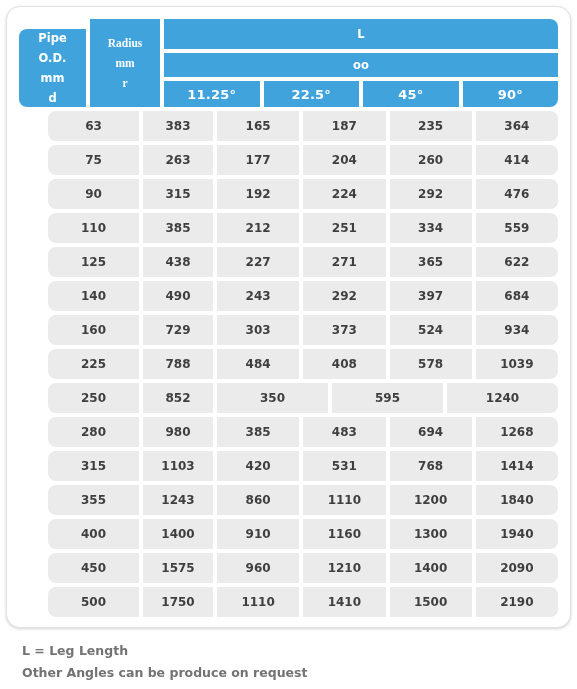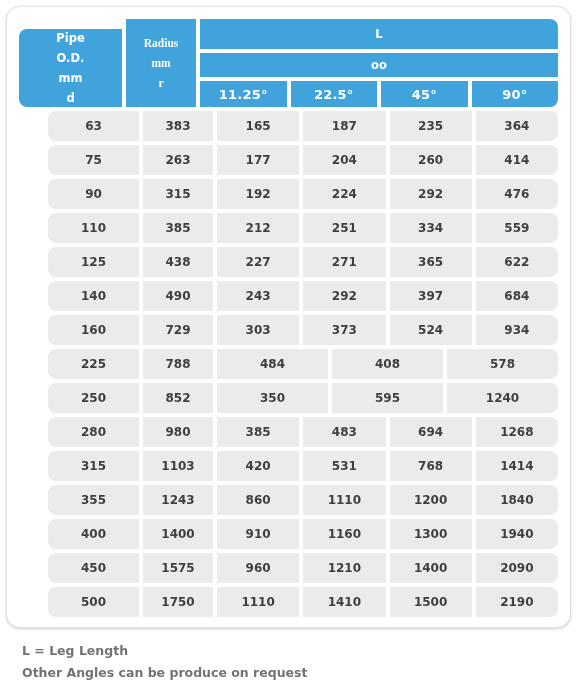--- a/index.html
+++ b/index.html
@@ -62,7 +62,7 @@
   }
 
   .th-col-pipe {
-    width: 103px;
+    width: 67px;
     border-radius: 8px 0 0 8px;
     margin-top: 10px;
   }

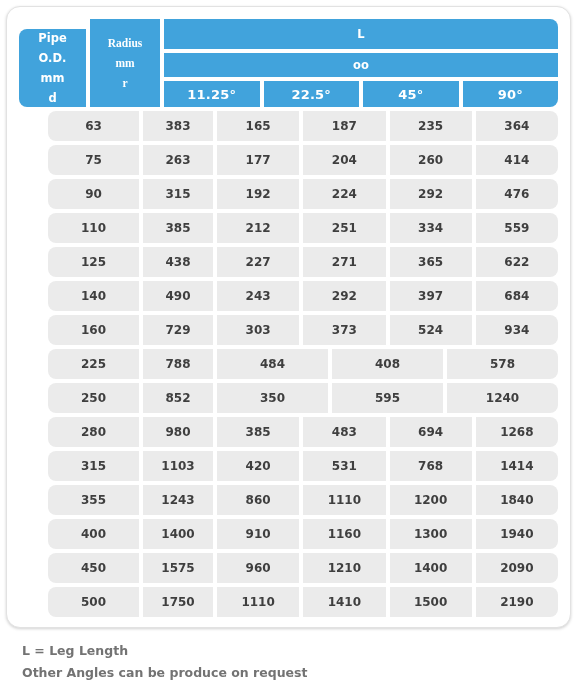--- a/index.html
+++ b/index.html
@@ -252,6 +252,7 @@
             <div class="cell c-val">484</div>
             <div class="cell c-val">408</div>
             <div class="cell c-val">578</div>
+            <div class="cell c-val">1039</div>
           </div>
           <div class="trow">
             <div class="cell c-pipe">250</div>

